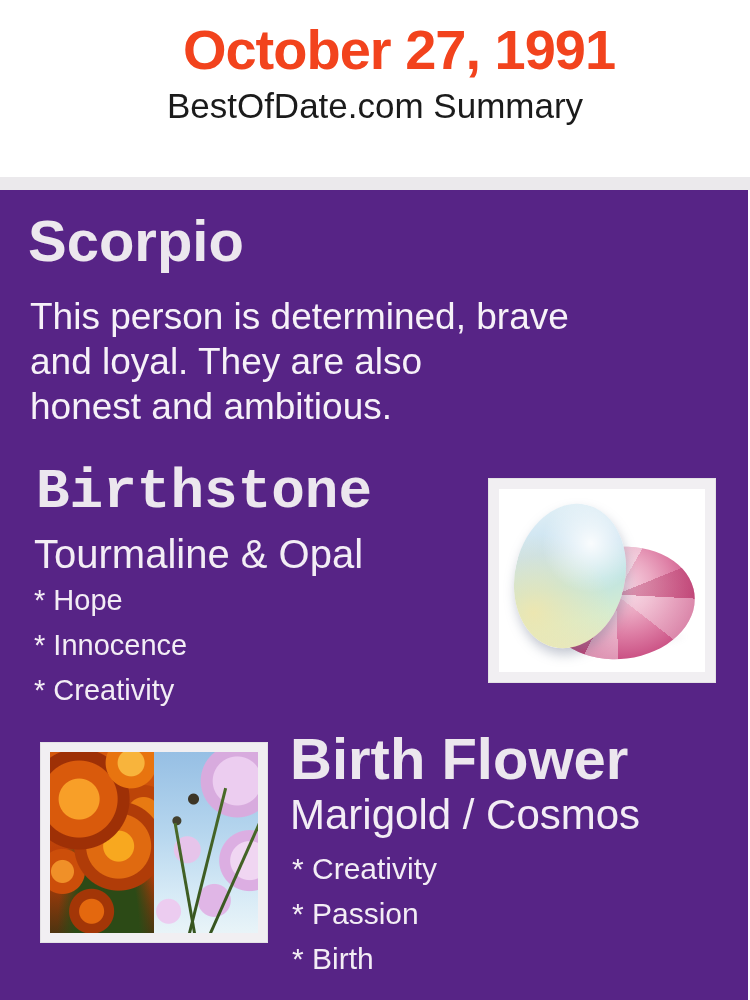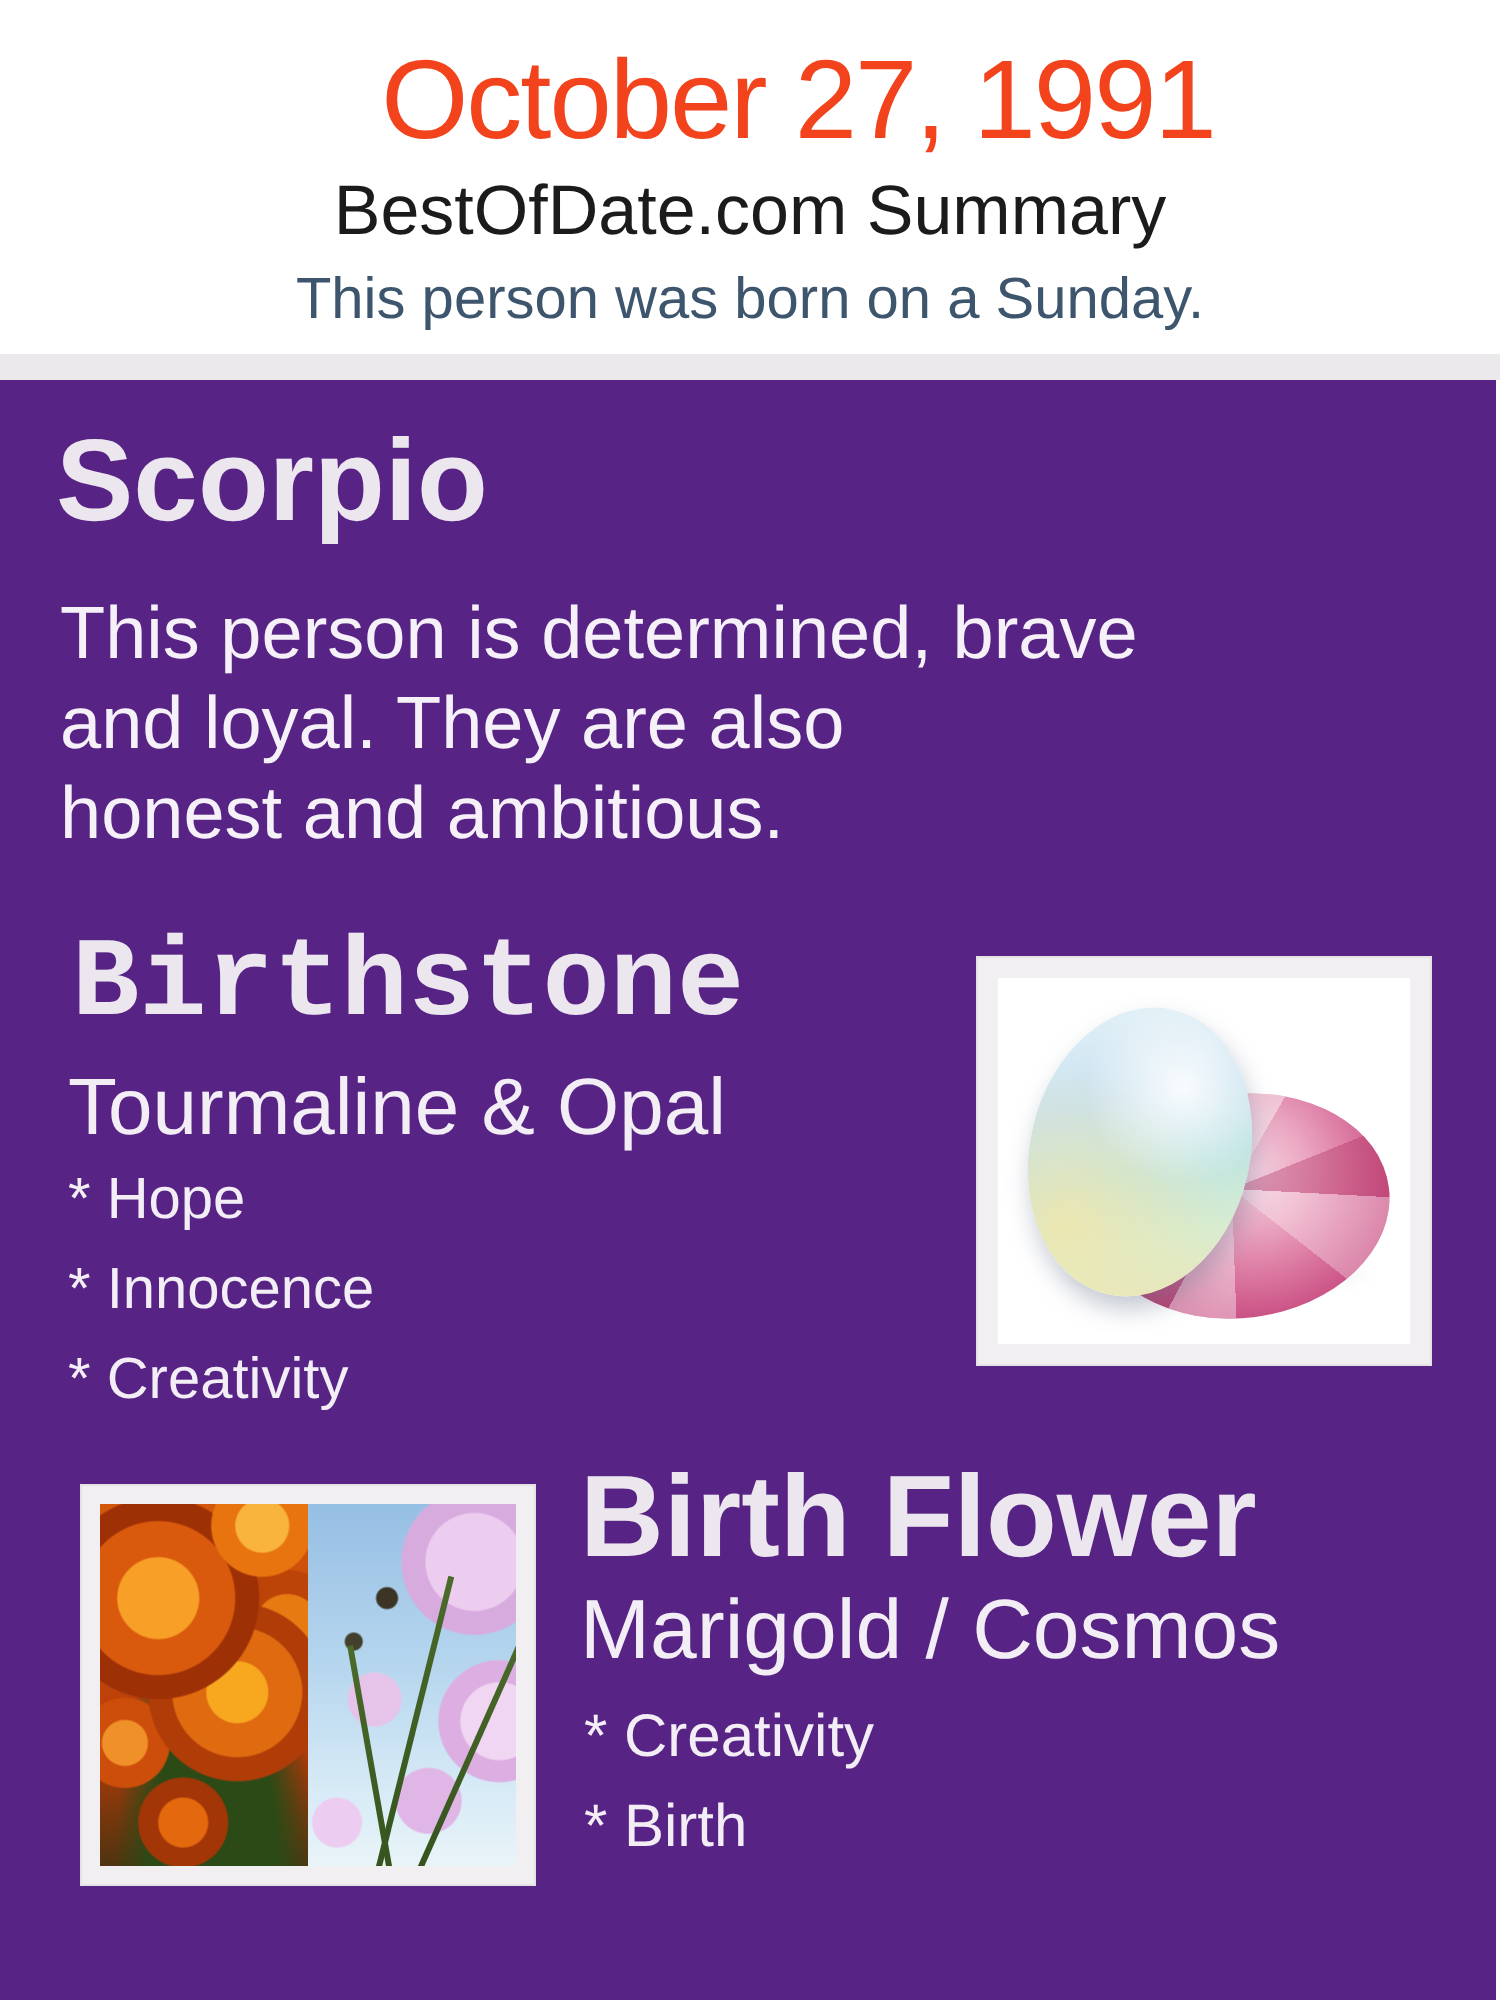--- a/index.html
+++ b/index.html
@@ -12,7 +12,7 @@
 
   
   .header { position:absolute; left:0; top:0; width:750px; height:177px; text-align:center; background:#ffffff; }
-  .date-title { margin-top:22px; font-size:56px; font-weight:normal; color:#f2431d; letter-spacing:-1px; line-height:1.0;padding-left:48px; }
+  .date-title { margin-top:22px; font-size:56px; font-weight:bold; color:#f2431d; letter-spacing:-1px; line-height:1.0;padding-left:48px; }
   .site-summary { margin-top:10px; font-size:35px; color:#1b1b1b; line-height:1.0; }
   .born-line { margin-top:13px; font-size:29px; color:#3e566d; line-height:1.0; }
 

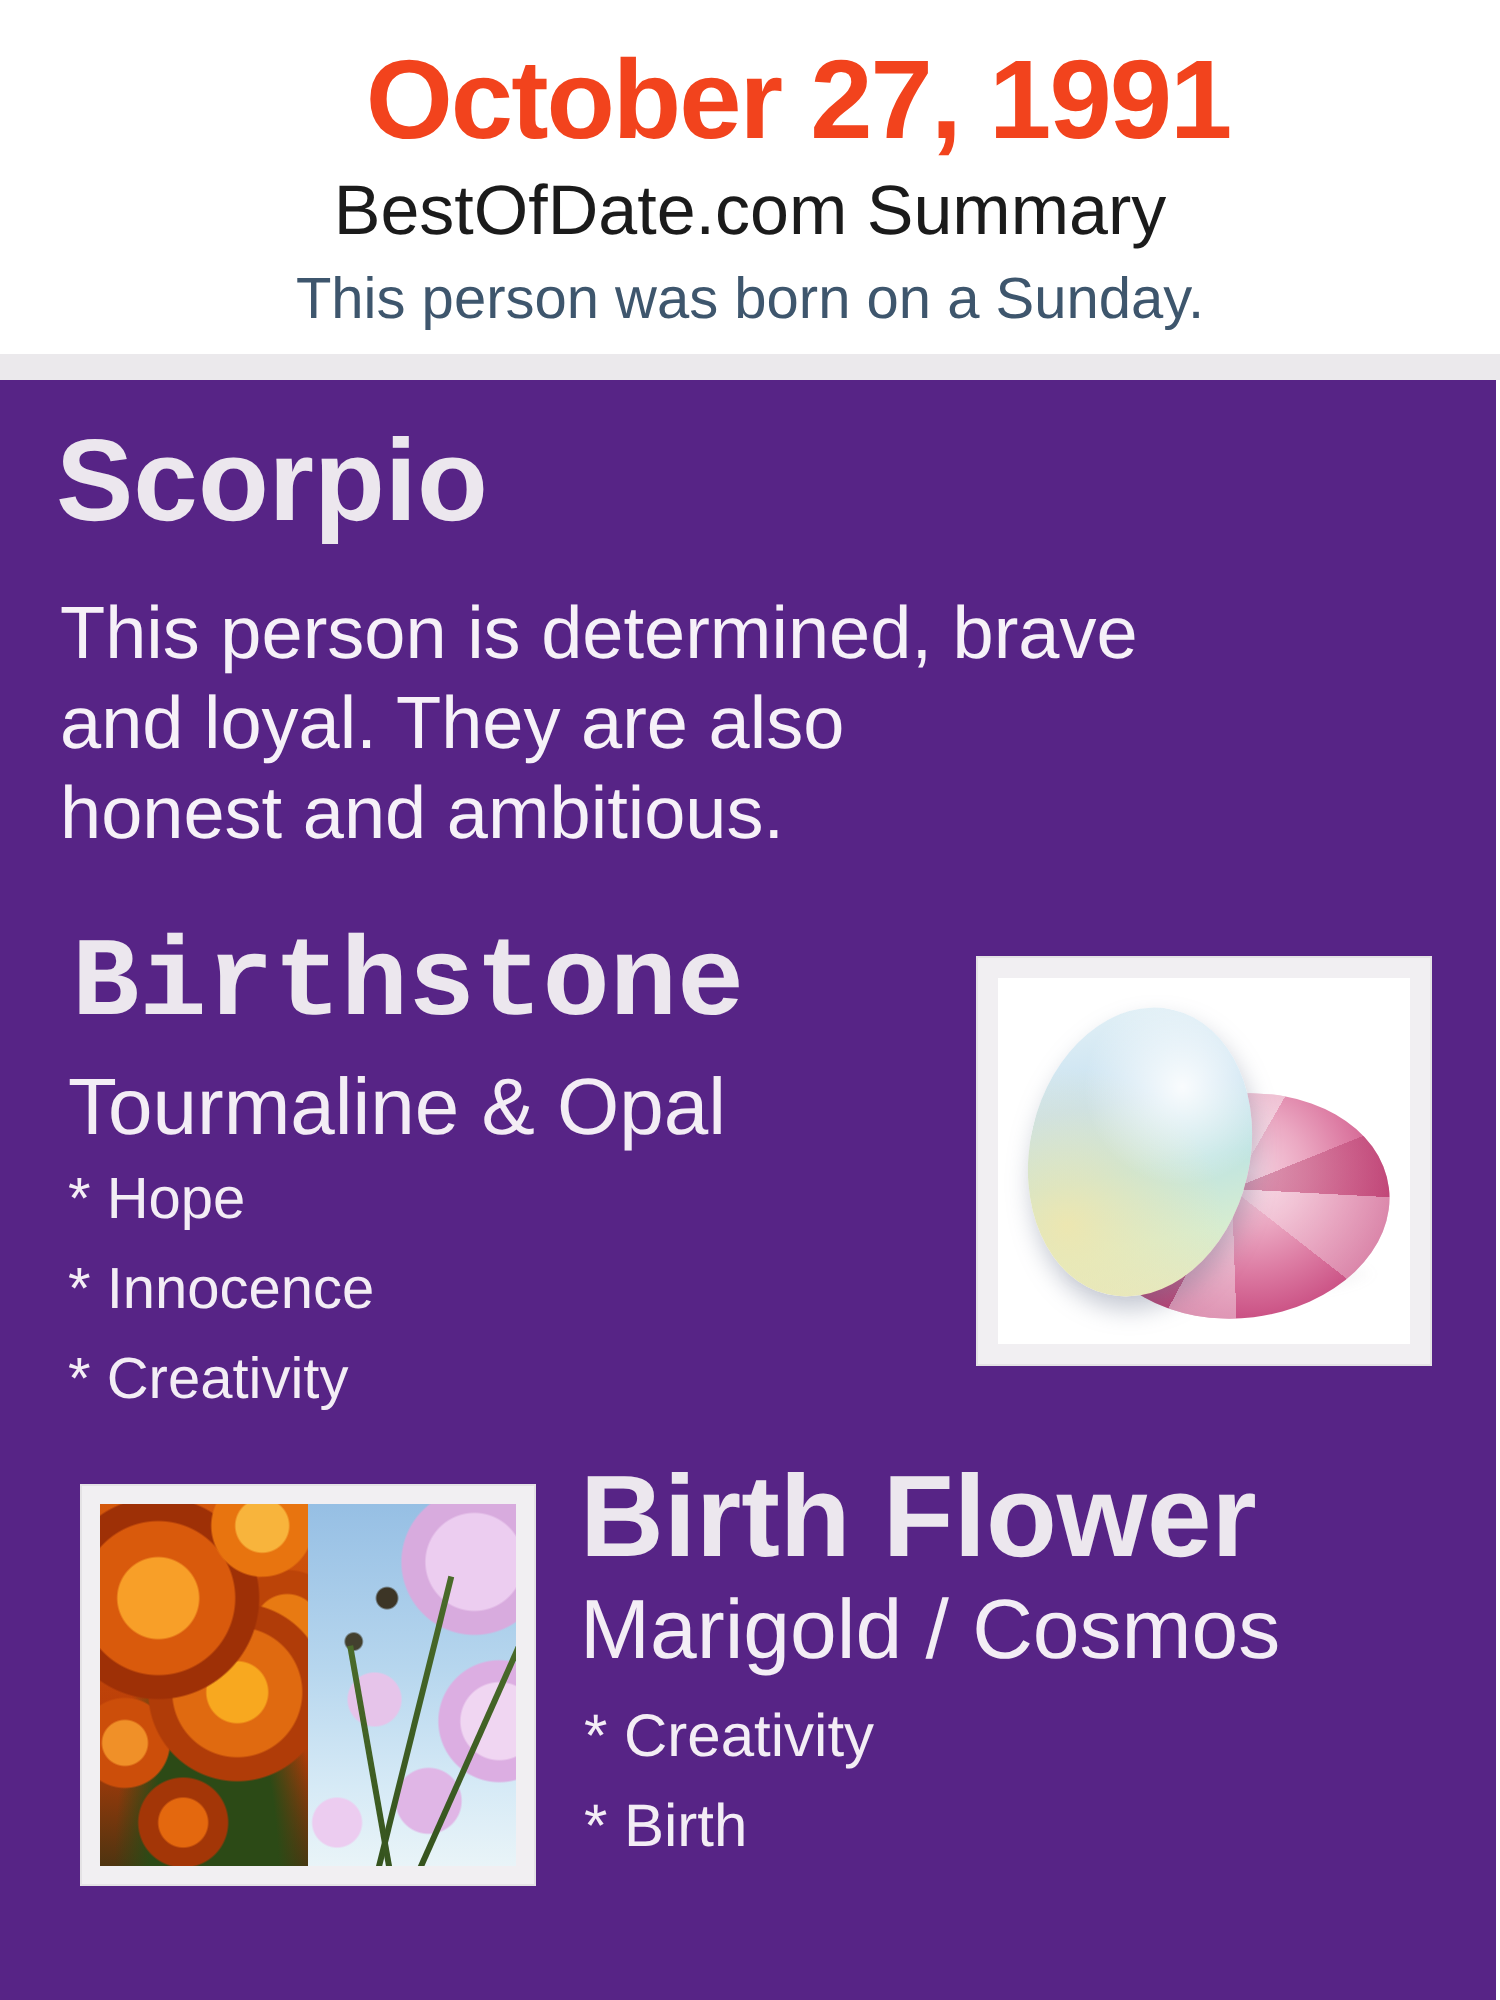--- a/index.html
+++ b/index.html
@@ -114,7 +114,6 @@
   <div class="header">
     <div class="date-title">October 27, 1991</div>
     <div class="site-summary">BestOfDate.com Summary</div>
-    <div class="born-line">This person was born on a Sunday.</div>
   </div>
 
   <div class="divider-bar"></div>

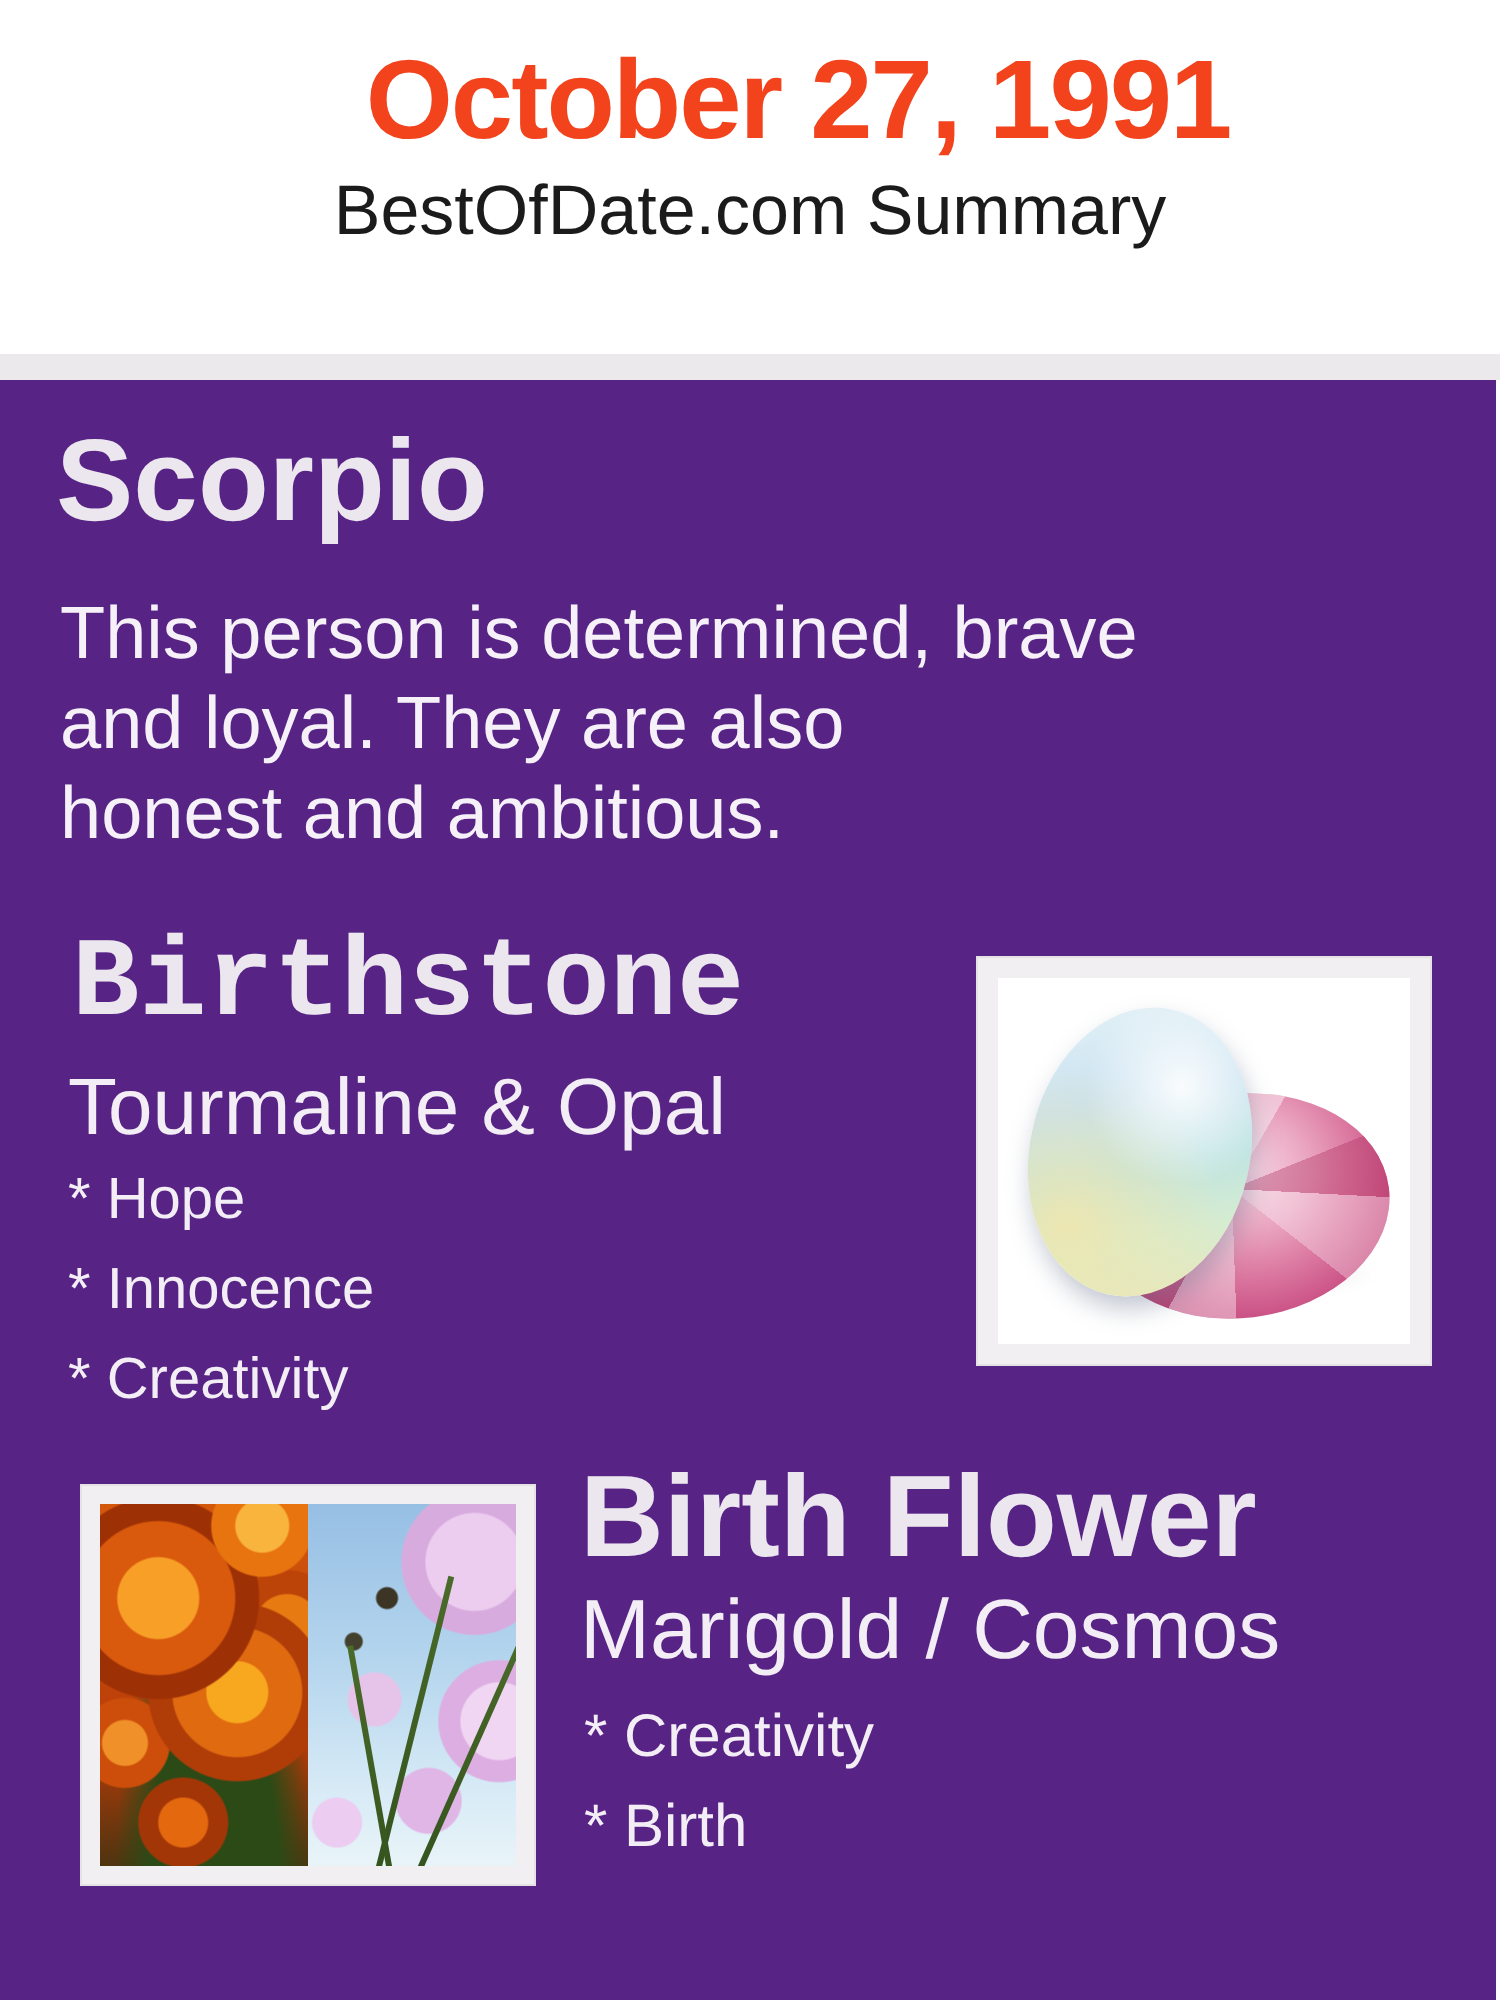--- a/index.html
+++ b/index.html
@@ -156,6 +156,7 @@
     <div class="flower-names">Marigold / Cosmos</div>
     <ul class="trait-list flower-traits">
       <li>* Creativity</li>
+      <li>* Passion</li>
       <li>* Birth</li>
     </ul>
 

